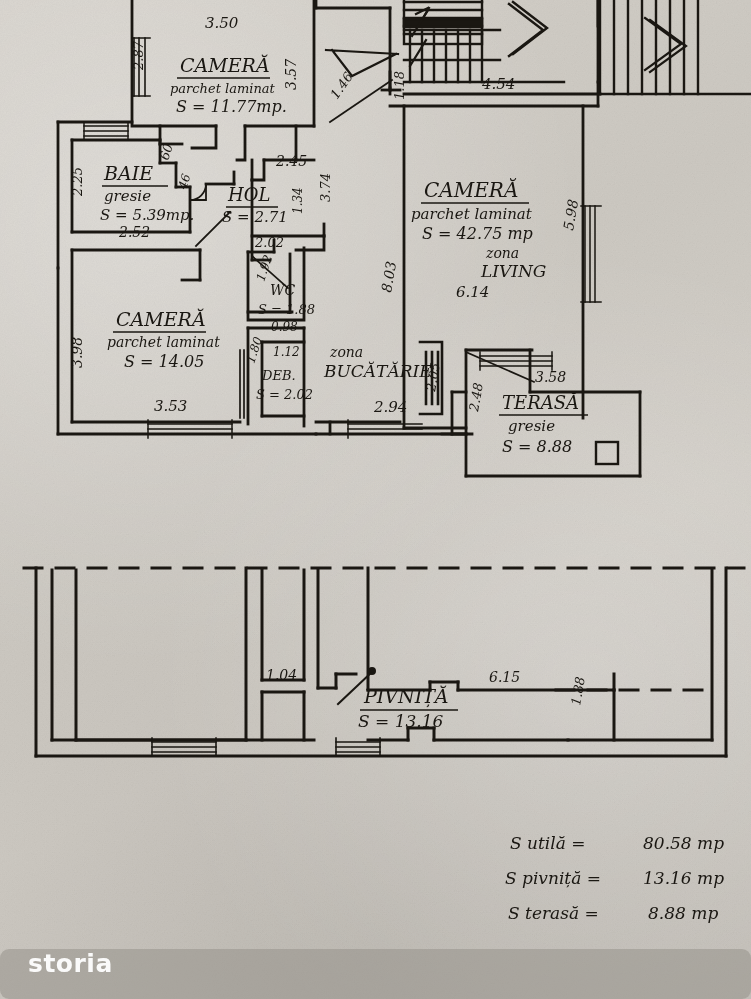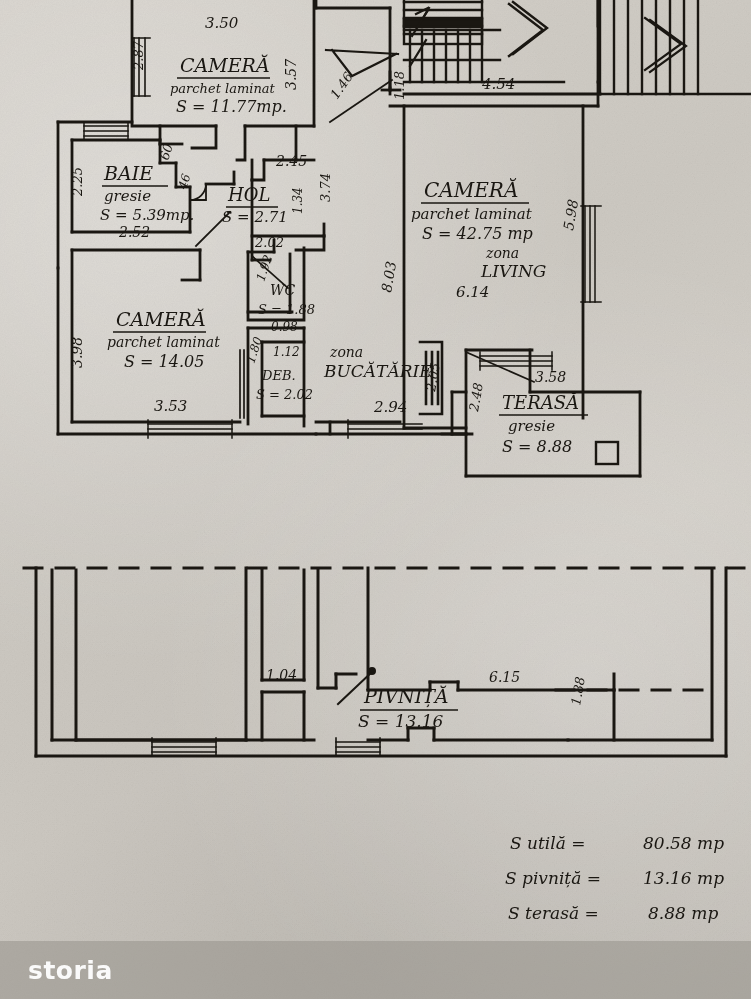--- a/index.html
+++ b/index.html
@@ -26,9 +26,9 @@
   }
   #plan{position:absolute;inset:0;}
   .wmbar{
-    position:absolute;left:0;bottom:0;width:751px;height:58px;
+    position:absolute;left:0;bottom:0;width:751px;height:50px;
     background:rgba(150,146,139,0.55);
-    display:flex;align-items:center;
+    display:flex;align-items:flex-start;border-radius:9px;
   }
   .wmtext{
     margin-left:28px;

